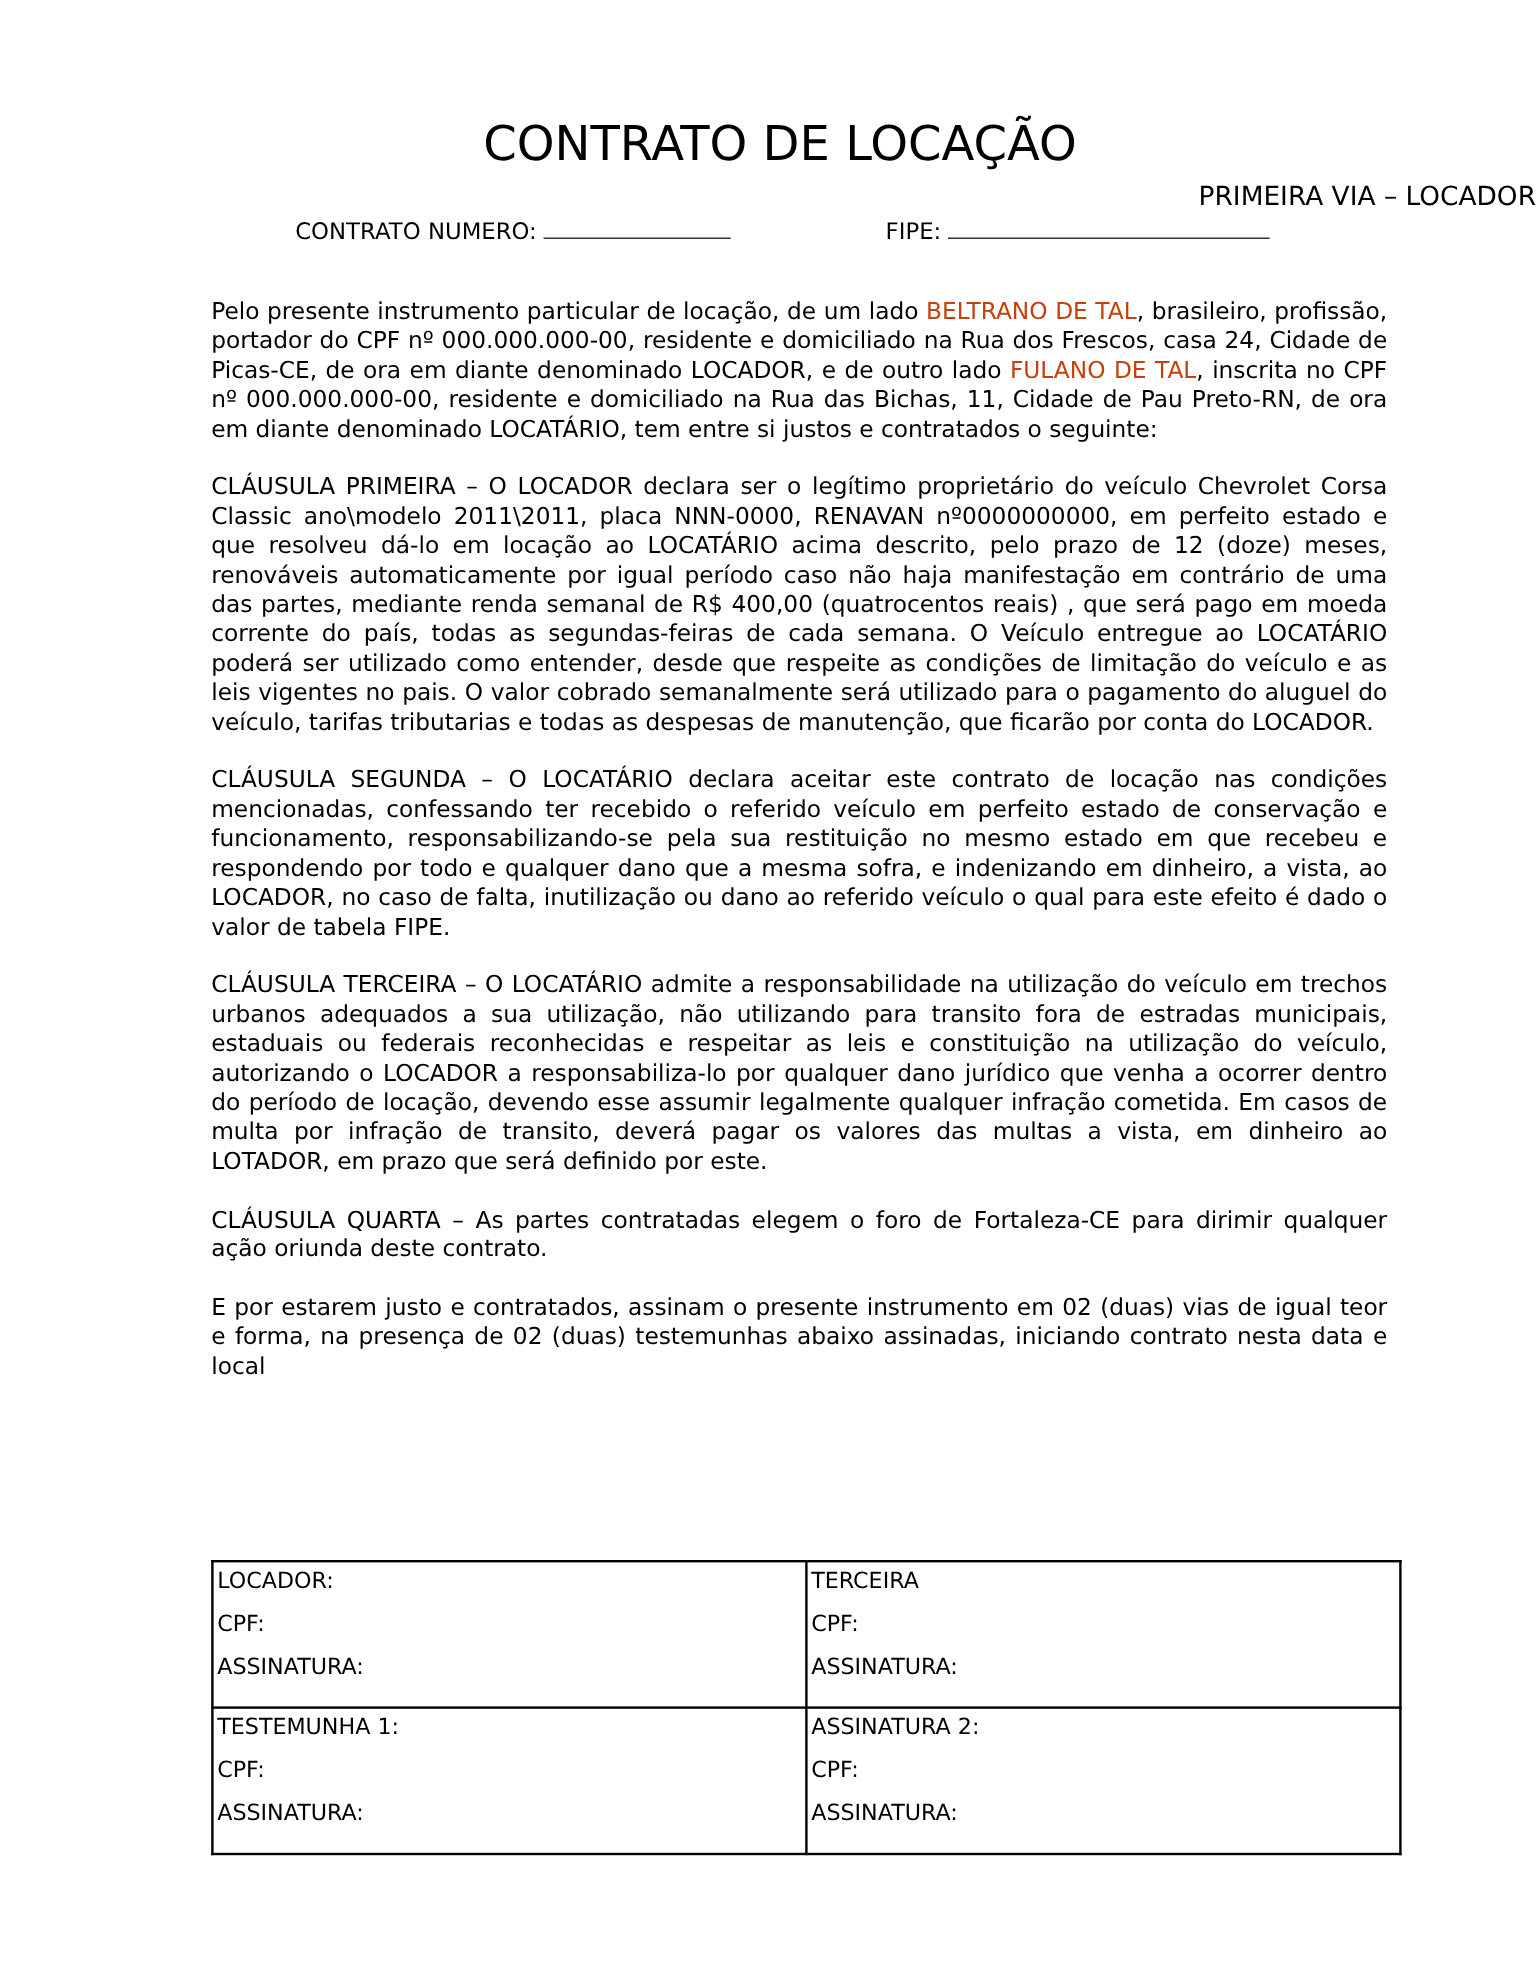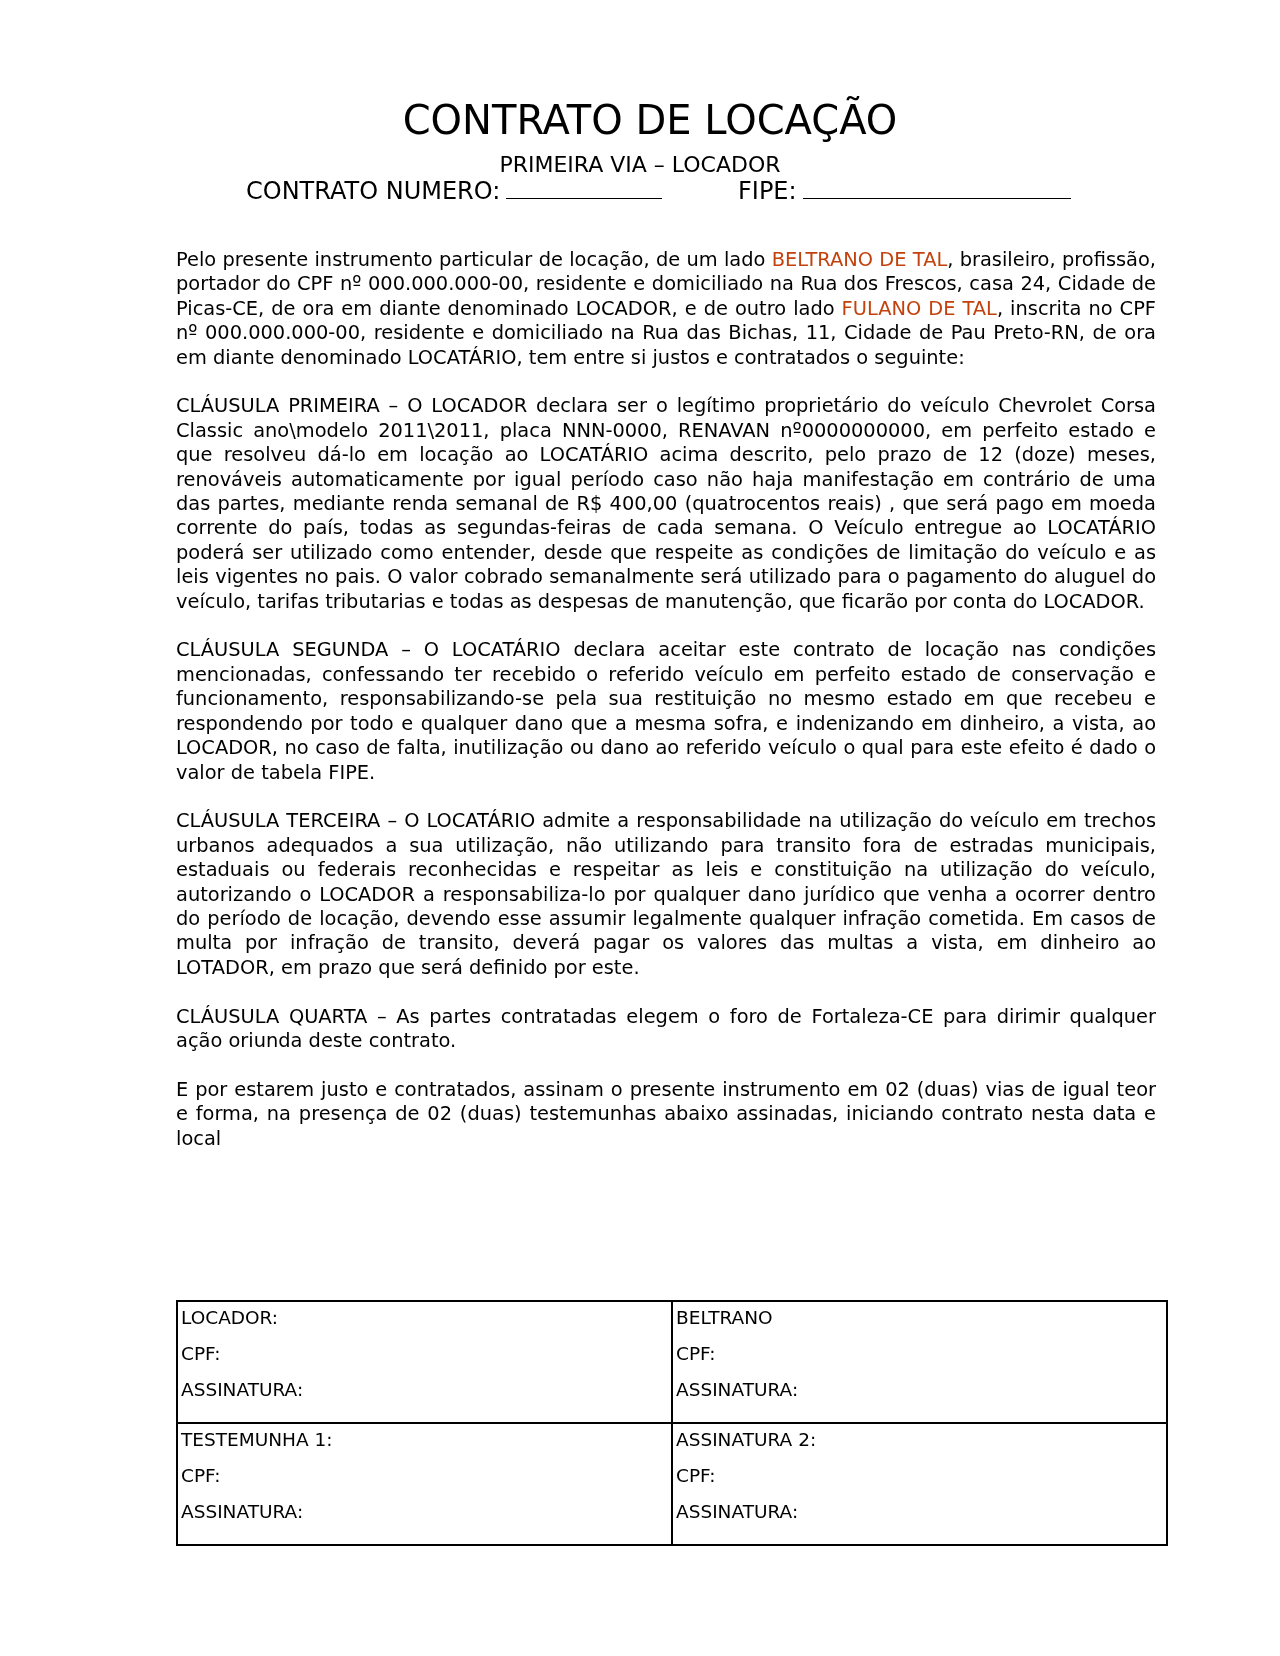--- a/index.html
+++ b/index.html
@@ -8,7 +8,7 @@
   .page { position: absolute; left: 0; top: 0; width: 1280px; height: 1656px; }
   .title { position: absolute; left: 0; width: 1280px; top: 96px; text-align: center;
            font-size: 40px; line-height: 48px; letter-spacing: 0px; margin-left: 10px; }
-  .subtitle { position: absolute; left: 0; width: 1280px; top: 152px; text-align: center;
+  .subtitle { position: absolute; left: 0; width: 1280px; top: 152px; text-align: right;
               font-size: 22px; line-height: 26px; }
   .meta { position: absolute; top: 180px; font-size: 24px; line-height: 22px; }
   .meta .line { display: inline-block; border-bottom: 1.5px solid #000; height: 18px; vertical-align: baseline; margin-left: 6px; }

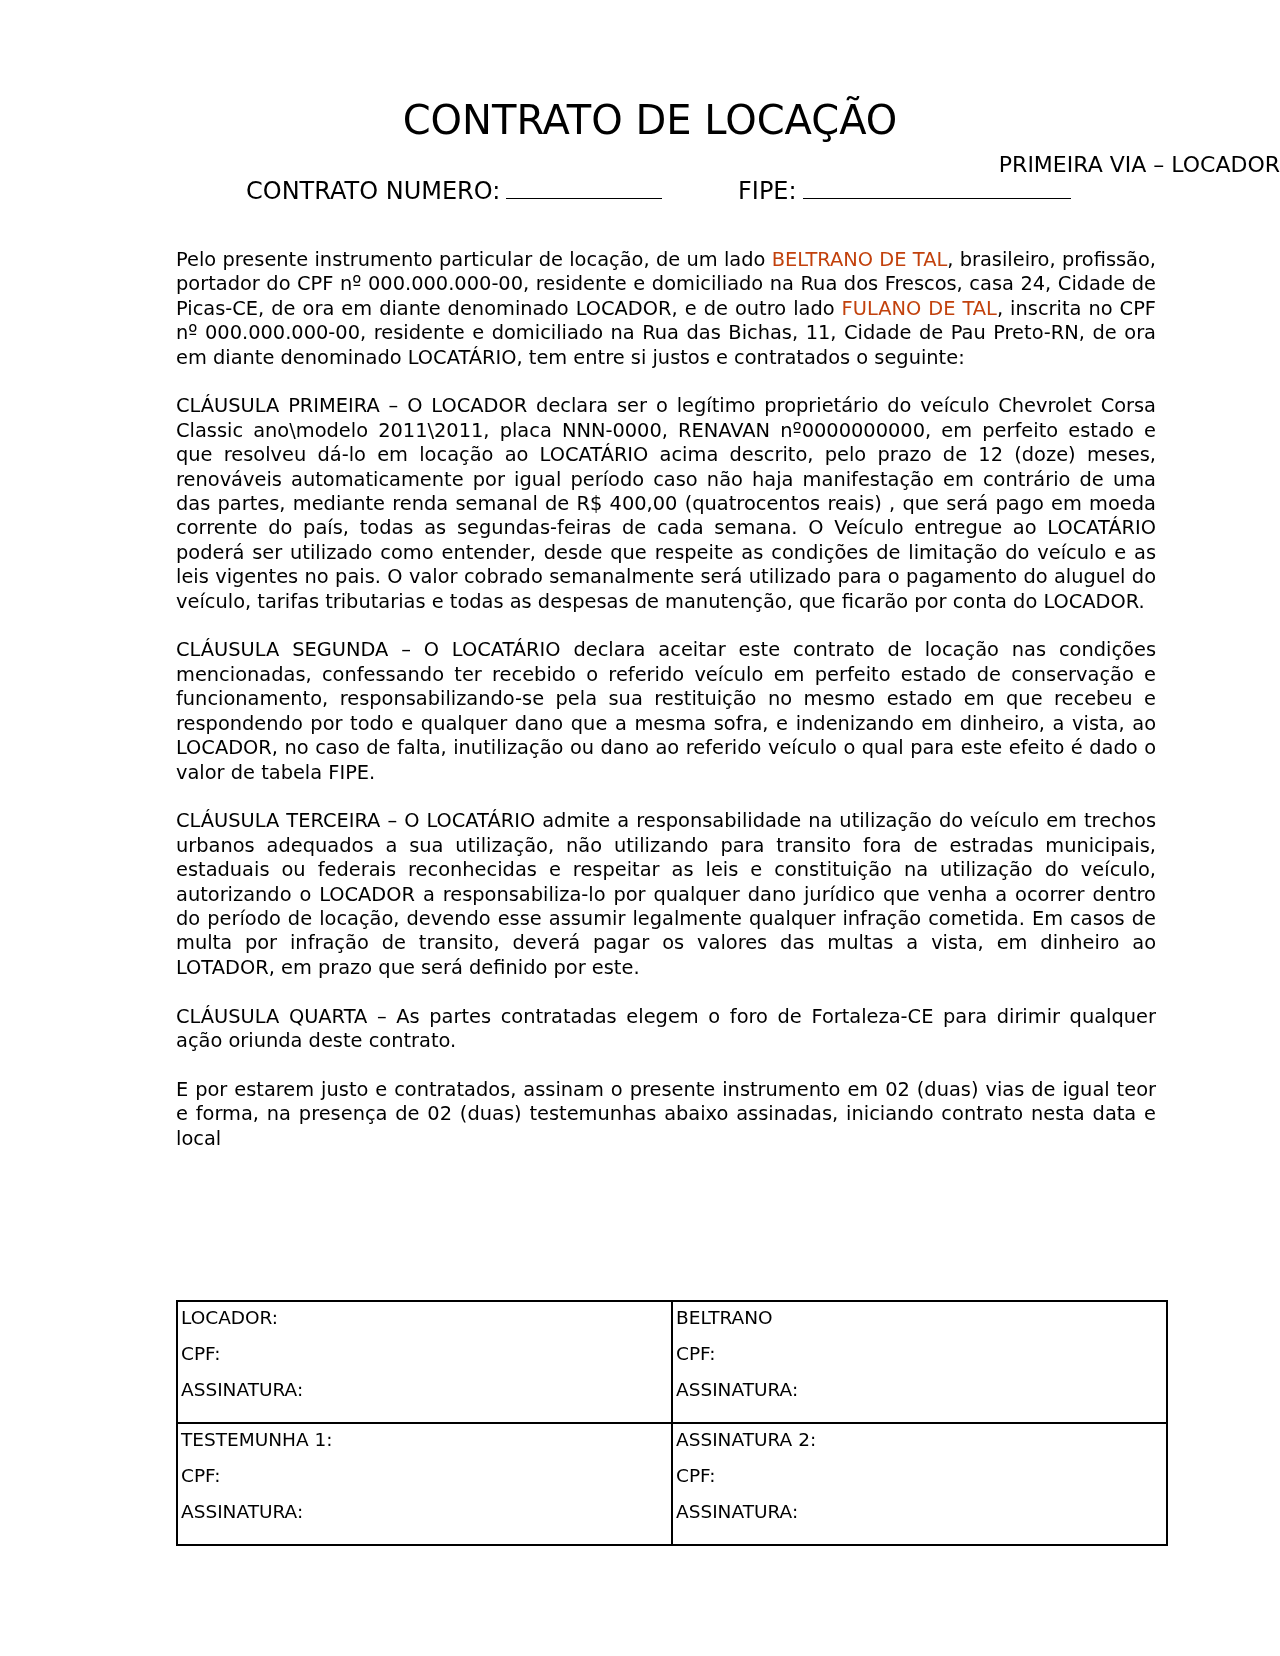--- a/index.html
+++ b/index.html
@@ -10,7 +10,7 @@
            font-size: 40px; line-height: 48px; letter-spacing: 0px; margin-left: 10px; }
   .subtitle { position: absolute; left: 0; width: 1280px; top: 152px; text-align: right;
               font-size: 22px; line-height: 26px; }
-  .meta { position: absolute; top: 180px; font-size: 24px; line-height: 22px; }
+  .meta { position: absolute; top: 180px; font-size: 19px; line-height: 22px; }
   .meta .line { display: inline-block; border-bottom: 1.5px solid #000; height: 18px; vertical-align: baseline; margin-left: 6px; }
   .body { position: absolute; left: 176px; width: 980px; top: 248px; font-size: 19.4px; line-height: 24.4px; }
   .para { text-align: justify; margin: 0 0 24.4px 0; }

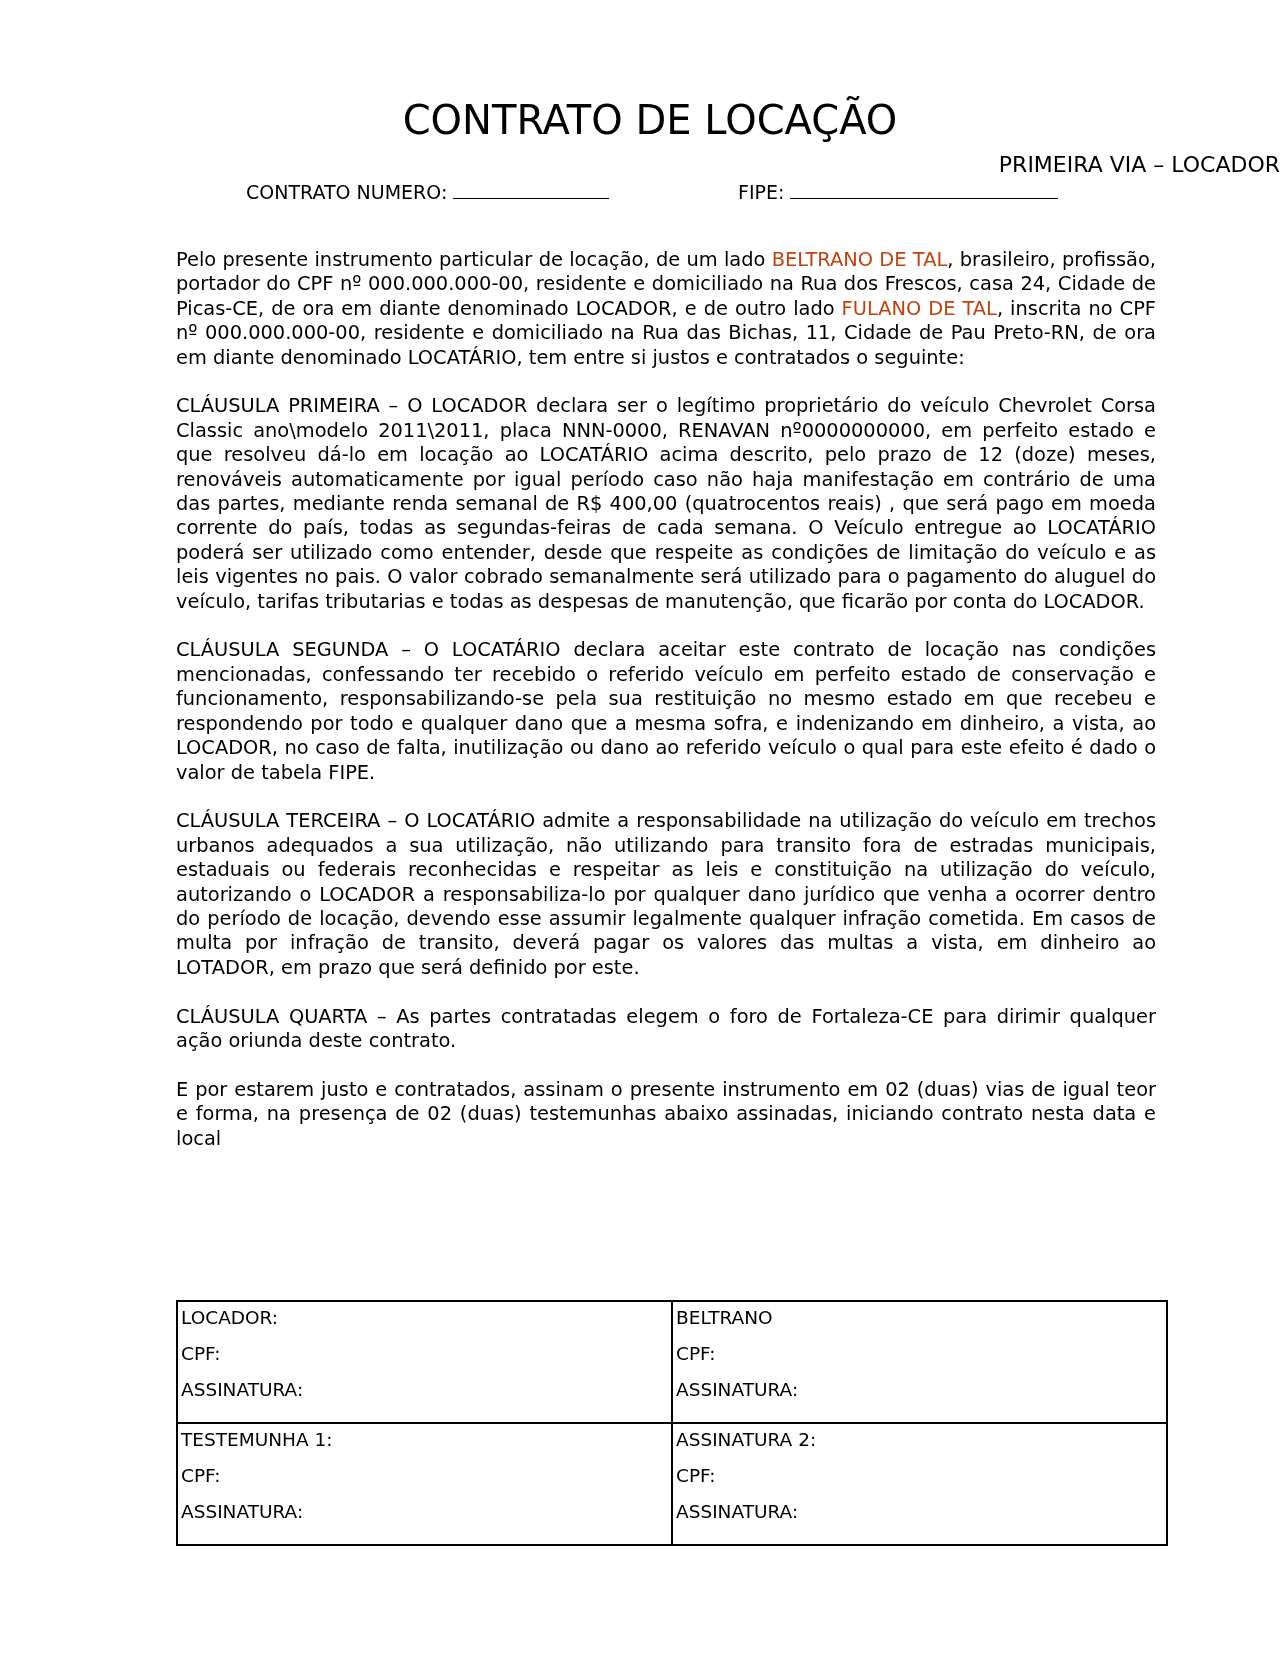--- a/index.html
+++ b/index.html
@@ -55,7 +55,7 @@
         <div class="ln">ASSINATURA:</div>
       </td>
       <td>
-        <div class="ln">BELTRANO</div>
+        <div class="ln">TERCEIRA</div>
         <div class="ln">CPF:</div>
         <div class="ln">ASSINATURA:</div>
       </td>

